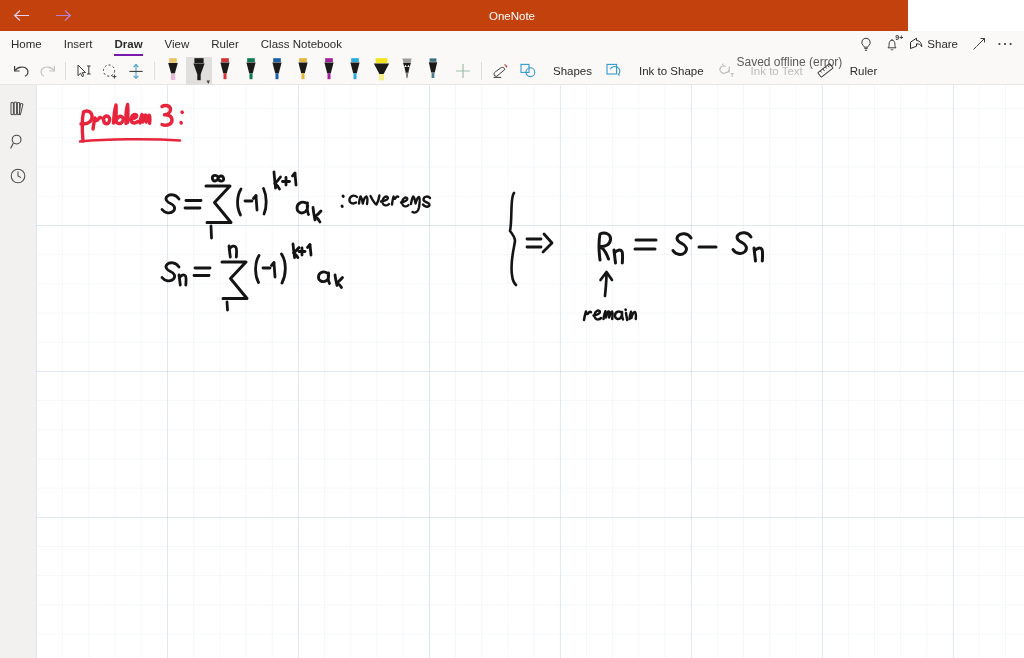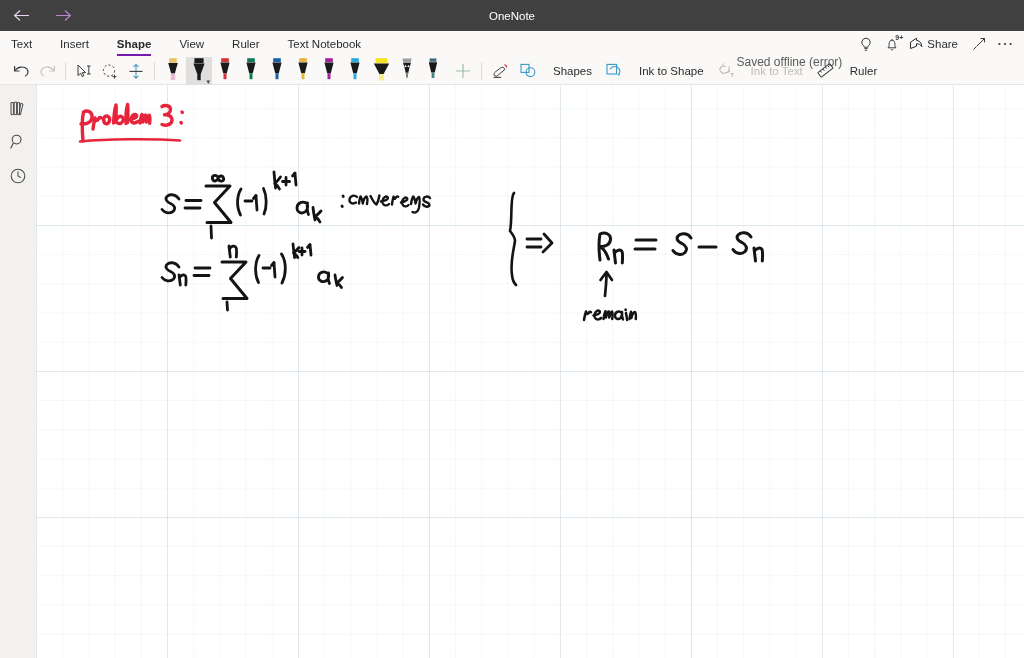--- a/index.html
+++ b/index.html
@@ -13,8 +13,8 @@
 
   
   .titlebar {
-    position: absolute; top: 0; left: 0; width: 1024px; height: 31px;
-    background: #404040;
+    position: absolute; top: 0; left: 0; width: 908px; height: 31px;
+    background: #c2410c;
     display: flex; align-items: center;
     color: #fff;
   }

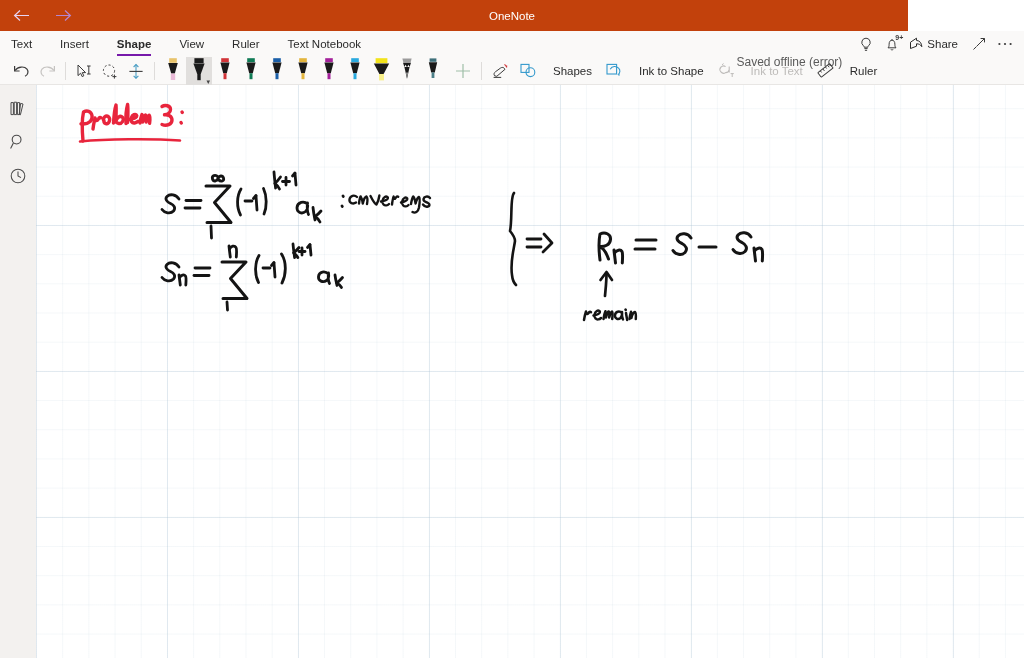--- a/index.html
+++ b/index.html
@@ -165,7 +165,7 @@
   <div class="ribbon">
 
     <div class="tabs">
-      <div class="tab">Text</div>
+      <div class="tab">Home</div>
       <div class="tab">Insert</div>
       <div class="tab active">Shape</div>
       <div class="tab">View</div>

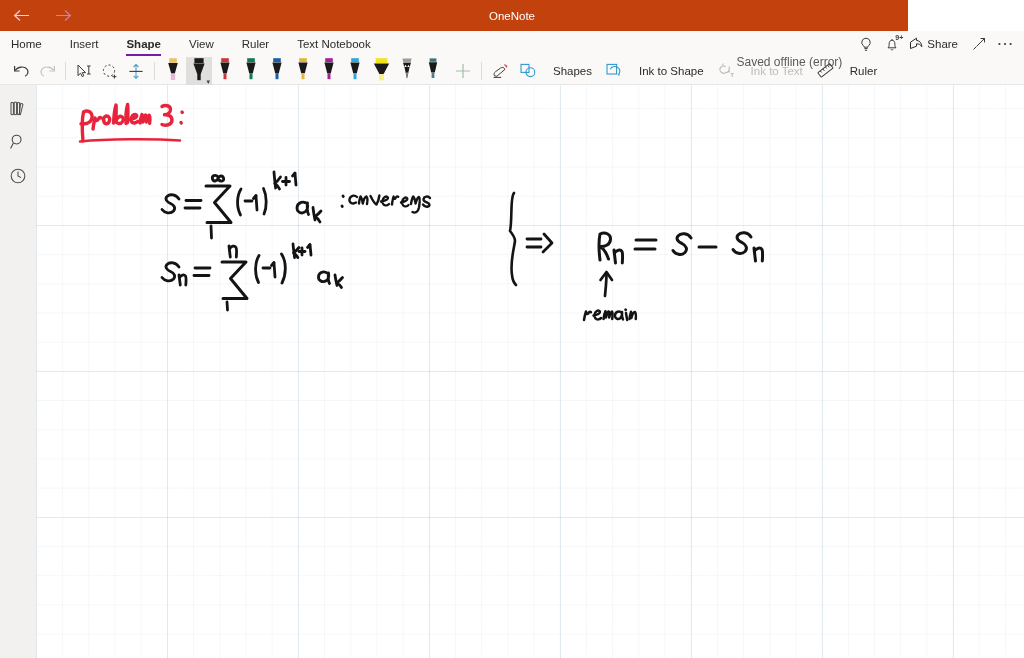--- a/index.html
+++ b/index.html
@@ -53,7 +53,7 @@
   }
   .tab {
     font-size: 11.5px; color: #2b2b2b;
-    padding: 0 0 0 0; margin-left: 14px; margin-right: 14px;
+    padding: 0 0 0 0; margin-left: 8px; margin-right: 14px;
     height: 26px; line-height: 26px; position: relative;
   }
   .tab:first-child { margin-left: 11px; }

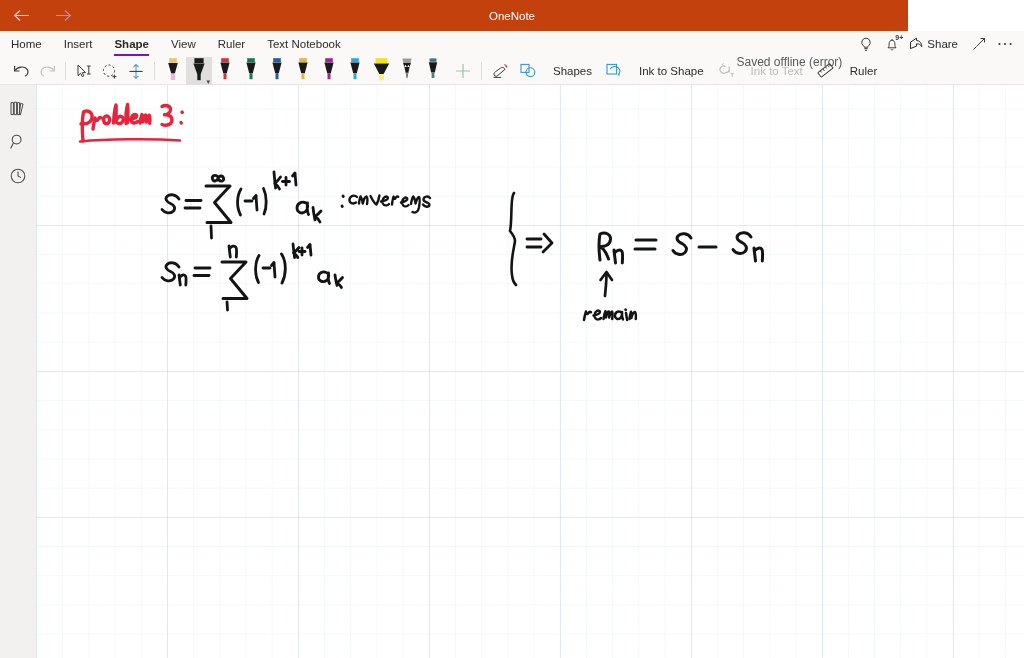--- a/index.html
+++ b/index.html
@@ -167,7 +167,7 @@
     <div class="tabs">
       <div class="tab">Home</div>
       <div class="tab">Insert</div>
-      <div class="tab active">Shape</div>
+      <div class="tab active">Draw</div>
       <div class="tab">View</div>
       <div class="tab">Ruler</div>
       <div class="tab">Text Notebook</div>

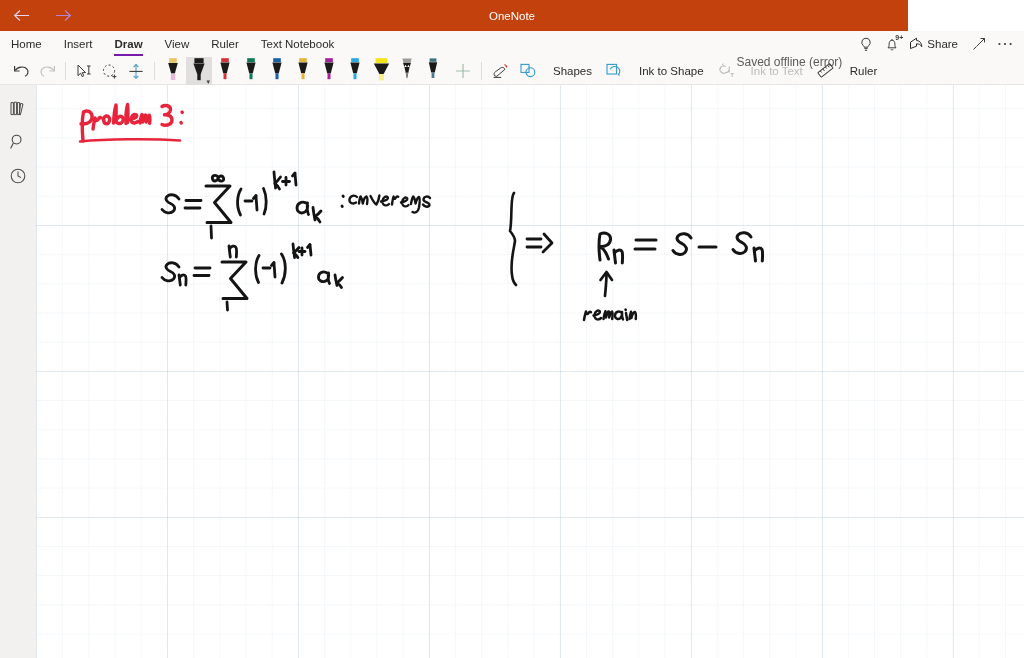--- a/index.html
+++ b/index.html
@@ -170,7 +170,7 @@
       <div class="tab active">Draw</div>
       <div class="tab">View</div>
       <div class="tab">Ruler</div>
-      <div class="tab">Text Notebook</div>
+      <div class="tab">Class Notebook</div>
     </div>
 
     <div class="ribbon-status">

